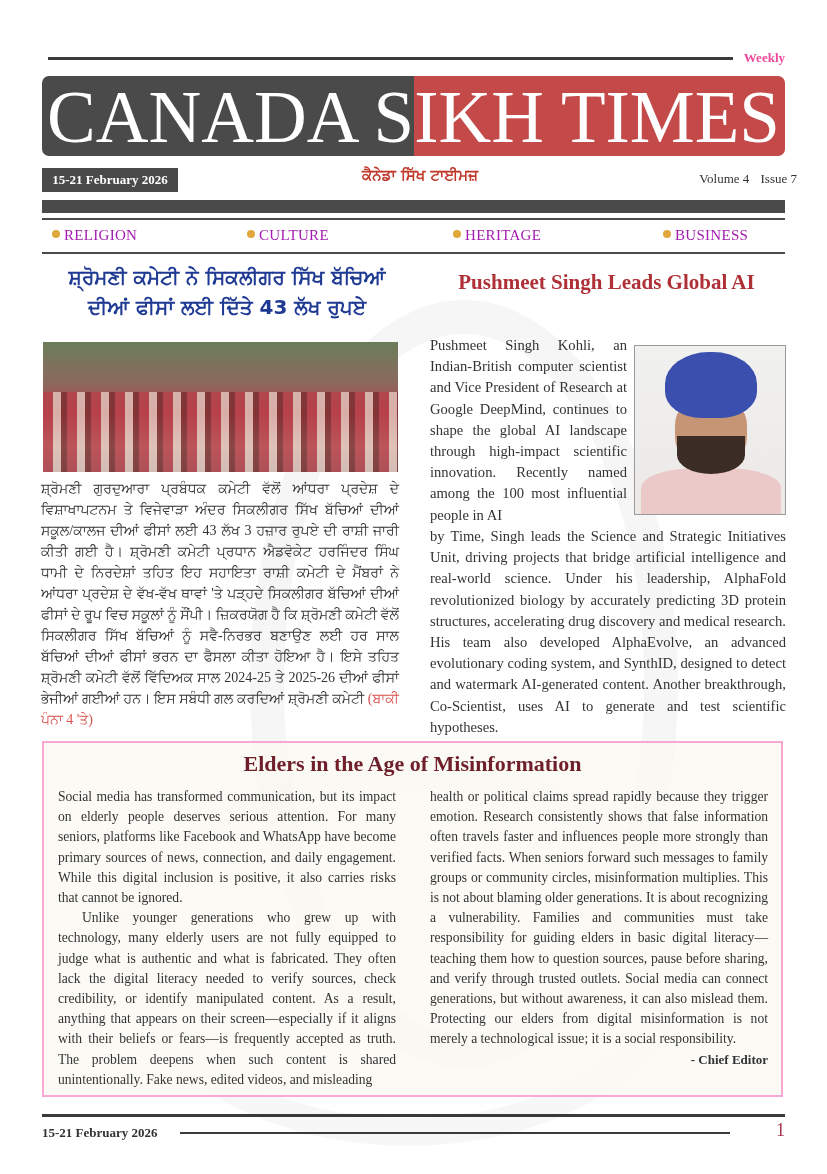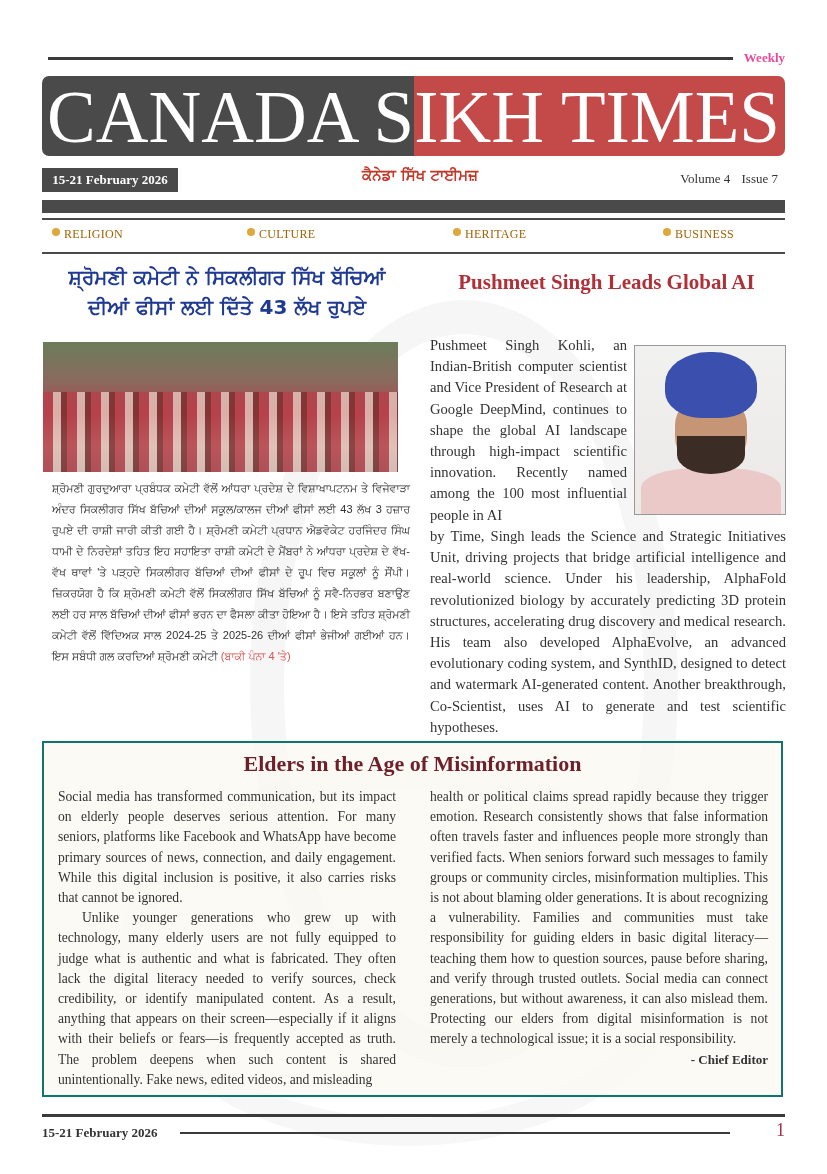--- a/index.html
+++ b/index.html
@@ -24,7 +24,7 @@
              color:#fff; font-size:13px; line-height:24px; text-align:center; font-weight:bold; }
   .punjabi-name { position:absolute; left:300px; top:166px; width:240px; text-align:center;
              font-family:"DejaVu Sans",sans-serif; color:#c0392b; font-size:15px; font-weight:bold; }
-  .volume { position:absolute; right:49px; top:171px; font-size:13px; color:#333; }
+  .volume { position:absolute; right:30px; top:171px; font-size:13px; color:#333; }
   .volume span { margin-left:8px; }
 
   .thick-bar { position:absolute; left:42px; top:200px; width:743px; height:13px; background:#4a4a4a; }

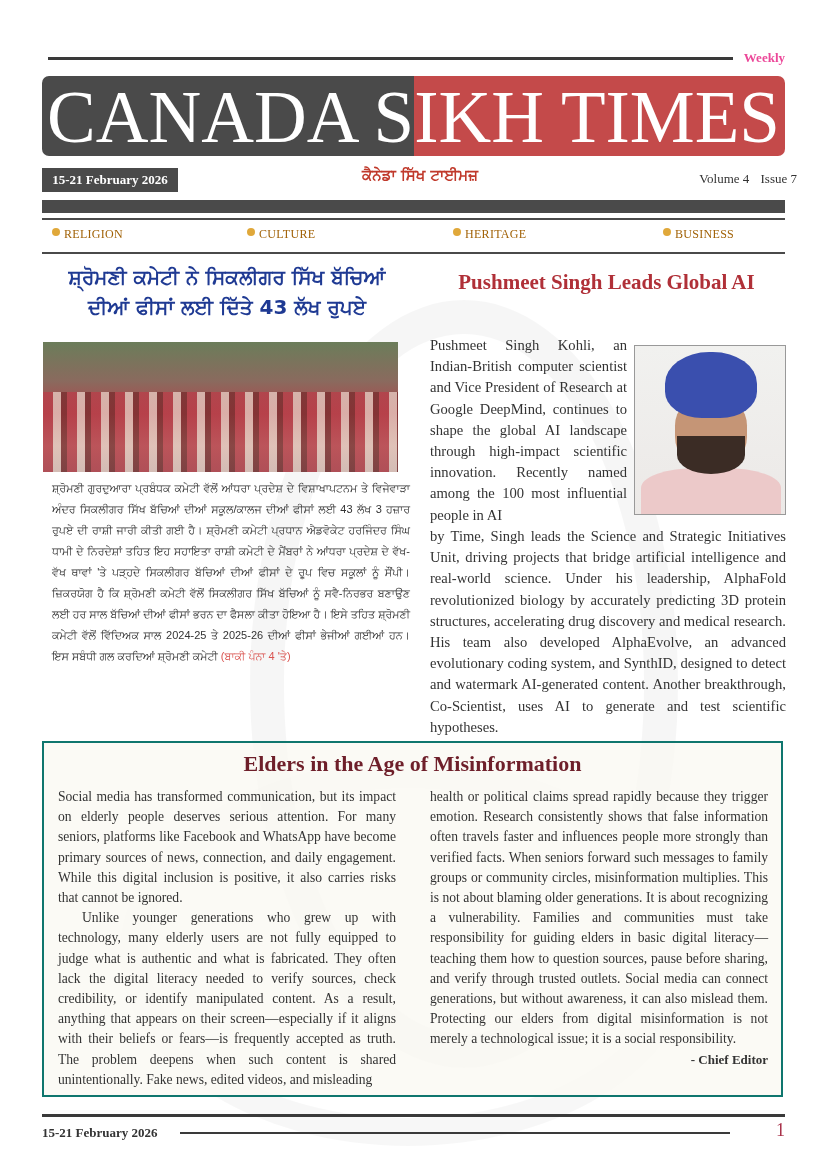--- a/index.html
+++ b/index.html
@@ -31,7 +31,7 @@
   .thin-bar { position:absolute; left:42px; top:218px; width:743px; height:2px; background:#4a4a4a; }
 
   .nav { position:absolute; left:42px; top:225px; width:743px; height:24px; }
-  .nav-item { position:absolute; top:2px; font-size:12px; color:#a16207; letter-spacing:0.3px; cursor:pointer; }
+  .nav-item { position:absolute; top:2px; font-size:15px; color:#a21caf; letter-spacing:0.3px; cursor:pointer; }
   .nav-item .dot { display:inline-block; width:8px; height:8px; border-radius:50%; background:#e0a83a;
                    margin-right:4px; vertical-align:2px; }
   .nav-rule { position:absolute; left:42px; top:252px; width:743px; height:2px; background:#4a4a4a; }

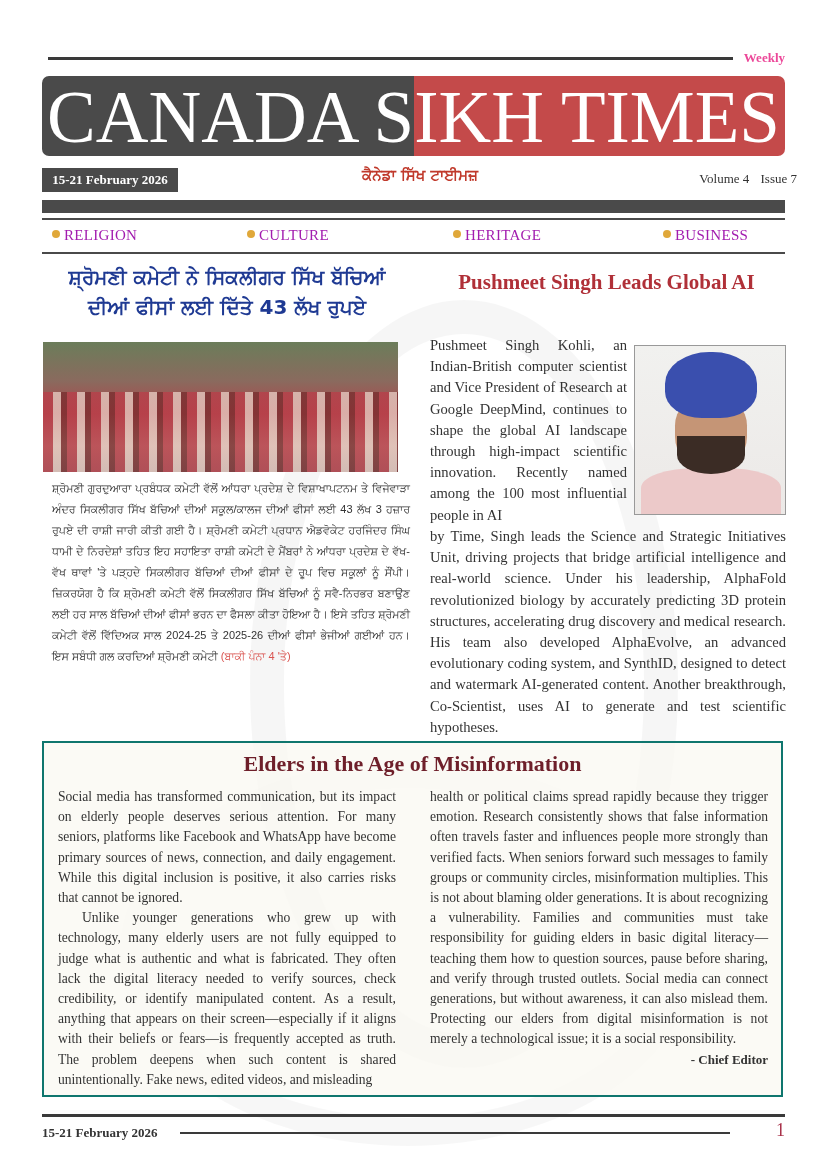--- a/index.html
+++ b/index.html
@@ -48,8 +48,8 @@
   .photo-school .crowd { position:absolute; left:0; top:50px; width:100%; height:80px;
                   background:repeating-linear-gradient(90deg,#b8404a 0,#b8404a 10px,#e5c8bf 10px,#e5c8bf 18px,#7a2f30 18px,#7a2f30 24px); opacity:0.8; }
 
-  .pa-body { position:absolute; left:52px; top:478px; width:358px; font-family:Liberation Sans, sans-serif;
-             font-size:11px; line-height:21px; color:#333; text-align:justify; }
+  .pa-body { position:absolute; left:41px; top:478px; width:358px; font-family:Liberation Serif, serif;
+             font-size:14px; line-height:21px; color:#333; text-align:justify; }
   .pa-body .cont { color:#d9534f; }
 
   .en-headline { position:absolute; left:424px; top:268px; width:365px; text-align:center;

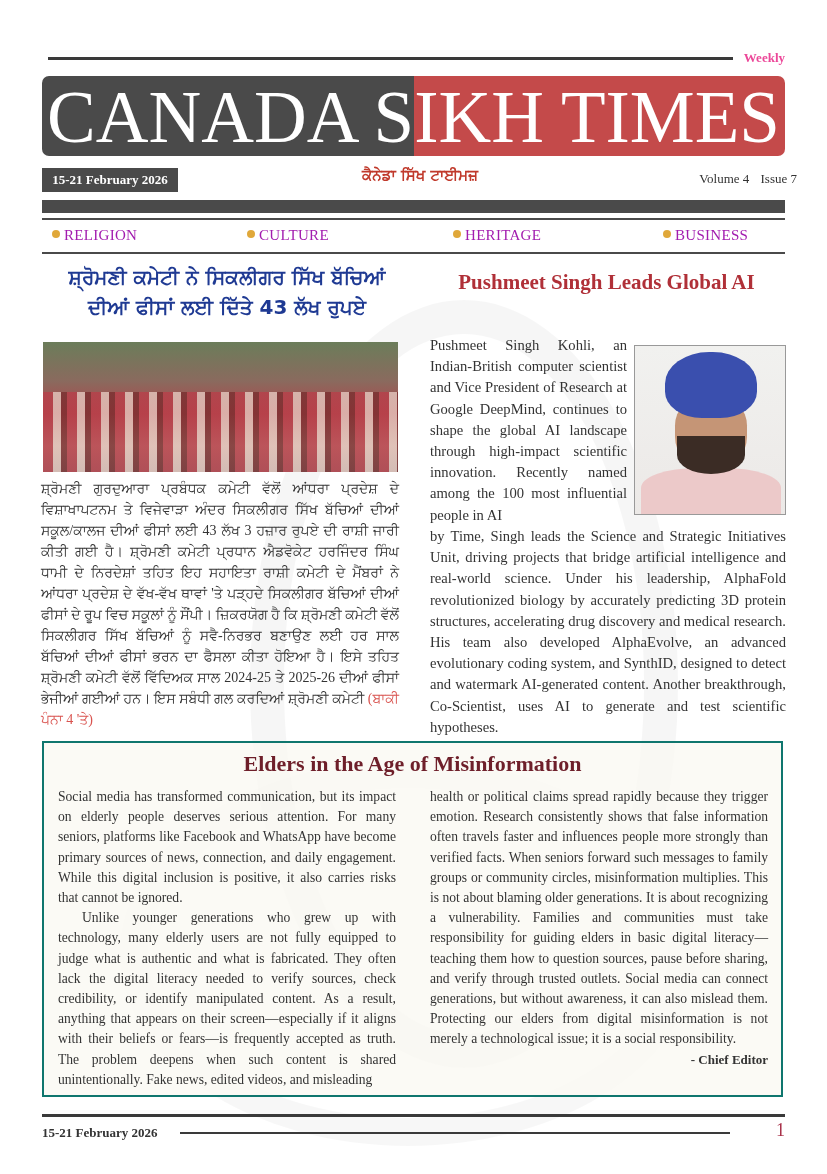--- a/index.html
+++ b/index.html
@@ -68,7 +68,7 @@
   .en-body-b { left:430px; top:526px; width:356px; }
 
   .editorial { position:absolute; left:42px; top:741px; width:741px; height:356px;
-               border:2px solid #0f766e; background:rgba(250,249,243,0.8); box-sizing:border-box; }
+               border:2px solid #f9a8d4; background:rgba(250,249,243,0.8); box-sizing:border-box; }
   .ed-title { position:absolute; left:0; top:8px; width:100%; text-align:center; font-weight:bold;
               font-size:22px; color:#6e1f2a; }
   .ed-col { position:absolute; top:44px; width:338px; font-size:13.6px; line-height:20.2px; color:#333; text-align:justify; }

